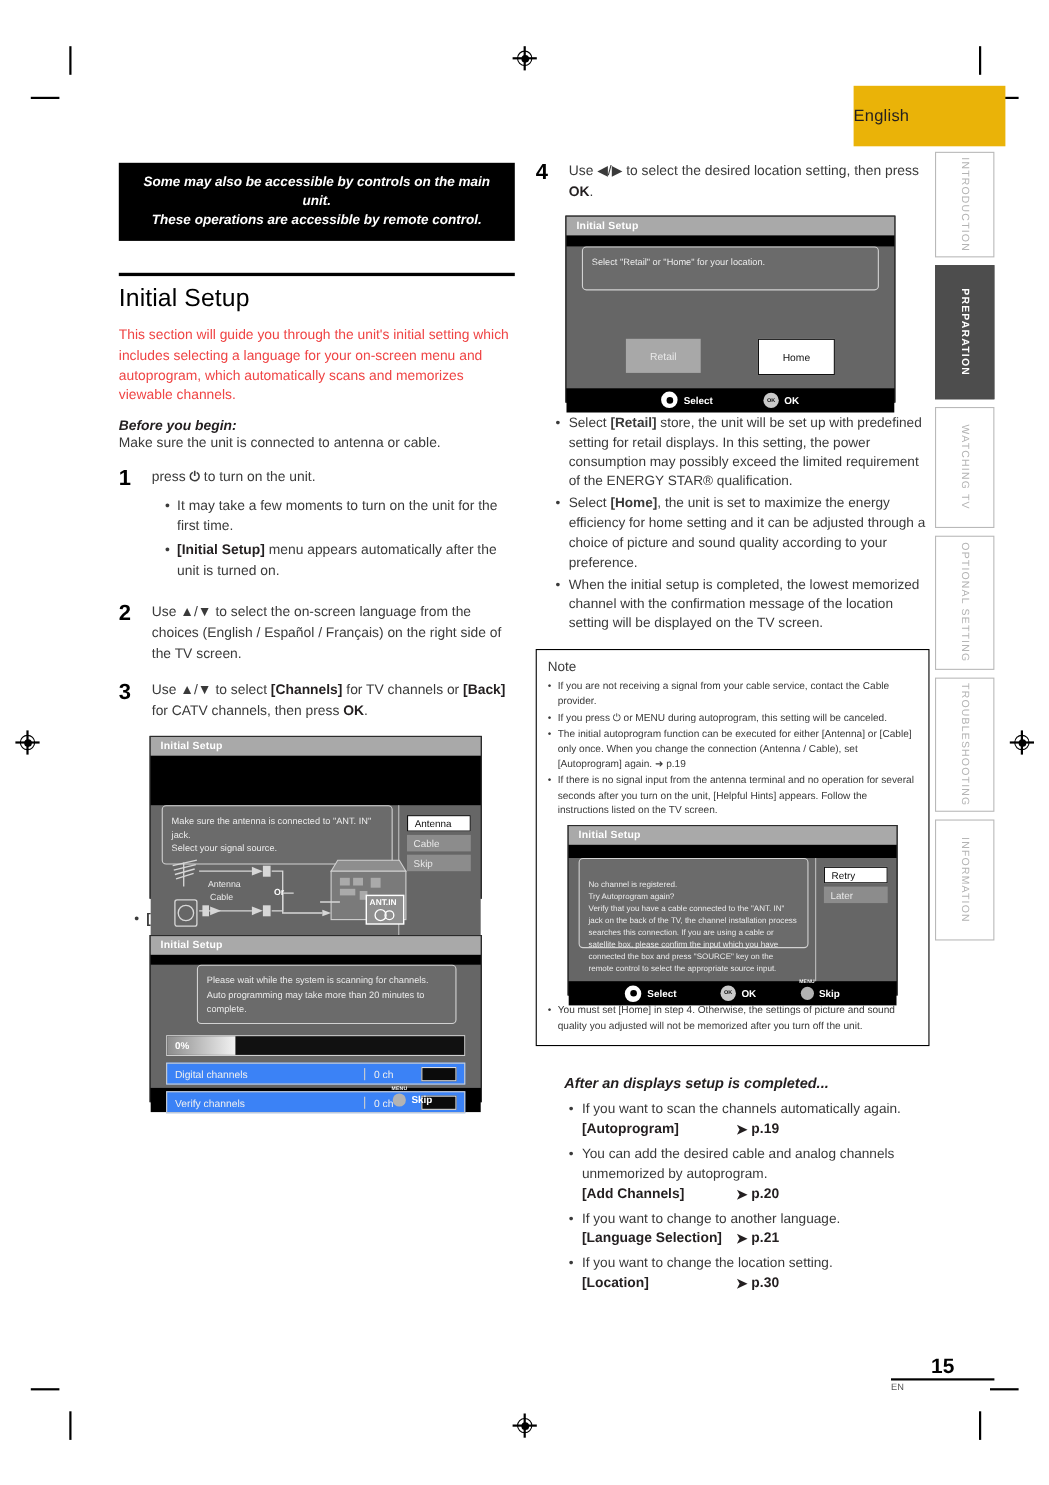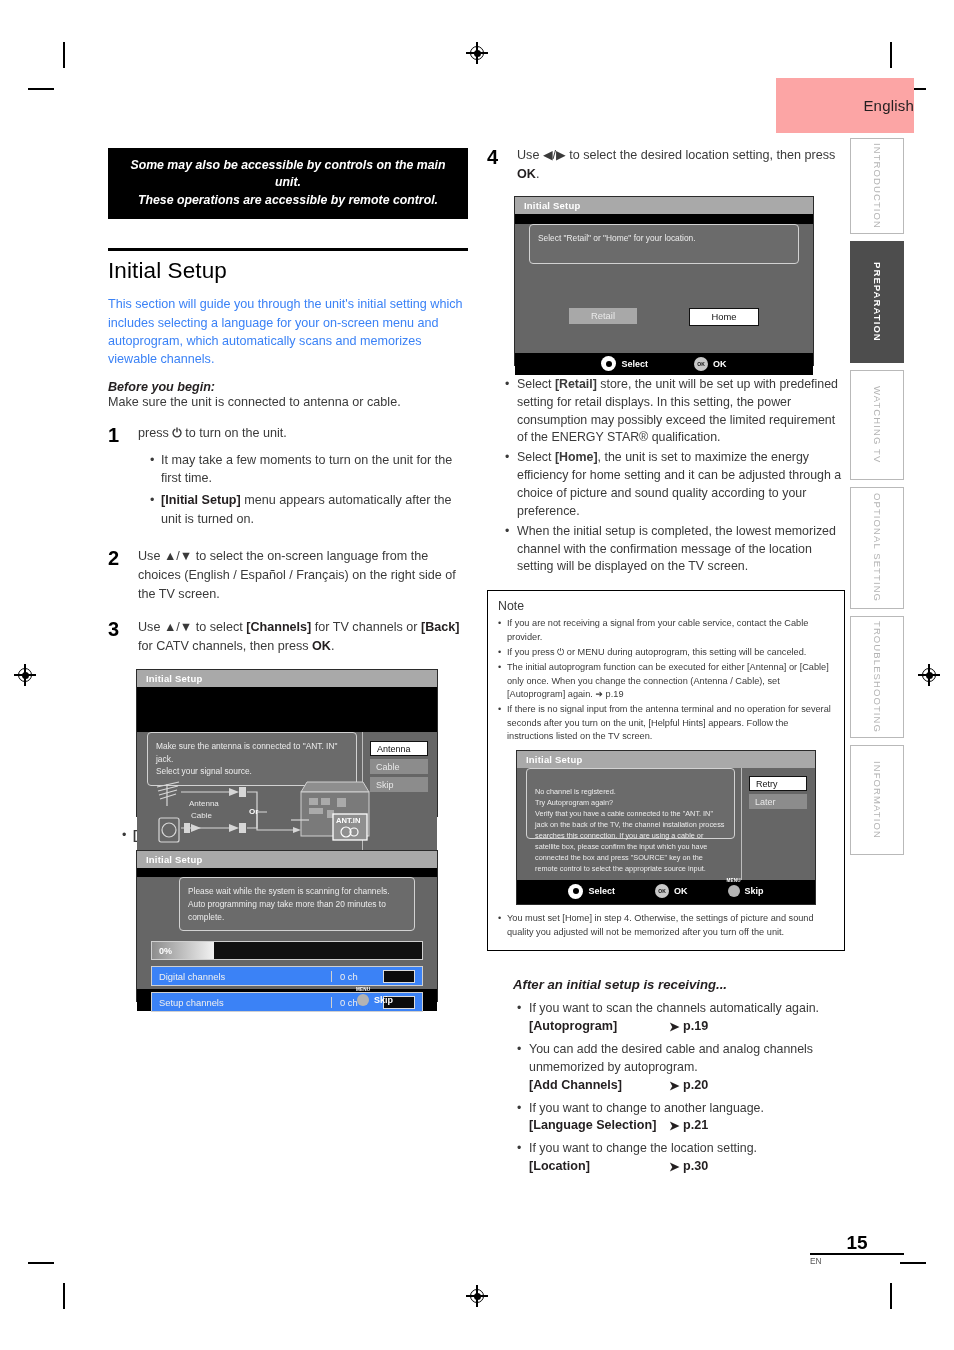--- a/index.html
+++ b/index.html
@@ -16,8 +16,8 @@
   .regdot{position:absolute;left:7.5px;top:7.5px;width:7px;height:7px;background:#000;border-radius:50%;}
 
   
-  .langtab{position:absolute;left:776px;top:78px;width:138px;height:55px;background:#fca5a5;
-           display:flex;align-items:center;justify-content:flex-end;font-size:15px;color:#231f20;letter-spacing:.2px;}
+  .langtab{position:absolute;left:776px;top:78px;width:138px;height:55px;background:#eab308;
+           display:flex;align-items:center;justify-content:flex-start;font-size:15px;color:#231f20;letter-spacing:.2px;}
 
   
   .sidetabs{position:absolute;left:850px;top:138px;width:54px;}

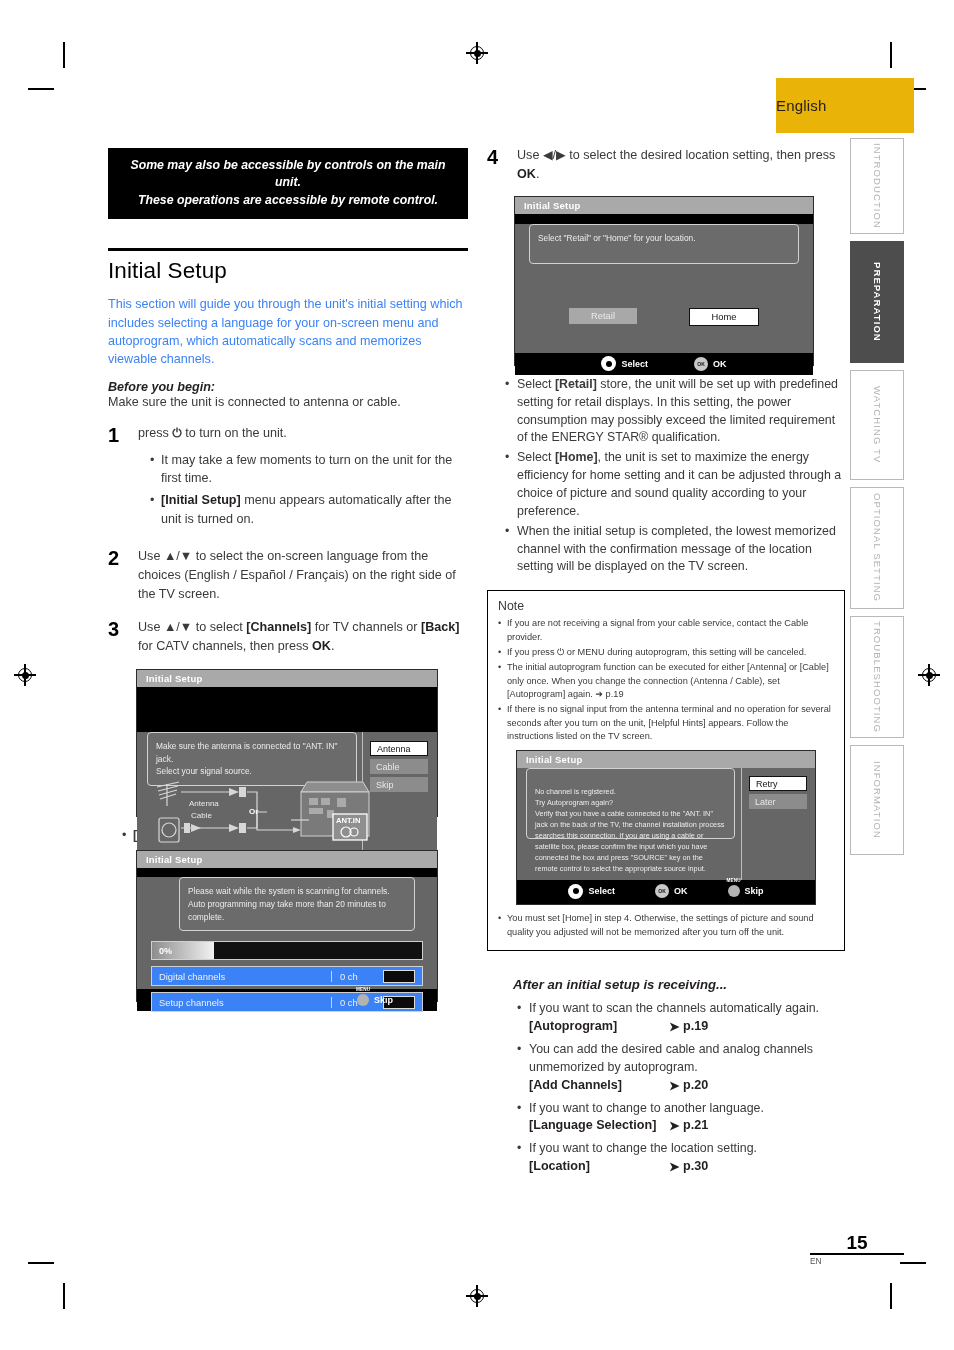--- a/index.html
+++ b/index.html
@@ -38,7 +38,7 @@
 
   .ruleThick{height:3px;background:#000;margin-top:29px;}
   h1.title{font-size:22.5px;font-weight:normal;margin:7px 0 11px 0;letter-spacing:.1px;color:#000;}
-  p.body{font-size:12.6px;line-height:1.46;margin:0 0 11px 0;color:#3b82f6;}
+  p.body{font-size:12.6px;line-height:1.46;margin:0 0 11px 0;color:#ef4444;}
   .sub{font-size:12.6px;font-weight:bold;font-style:italic;margin:0;color:#231f20;}
   .subbody{font-size:12.6px;margin:1px 0 0 0;color:#3a3a3a;}
 

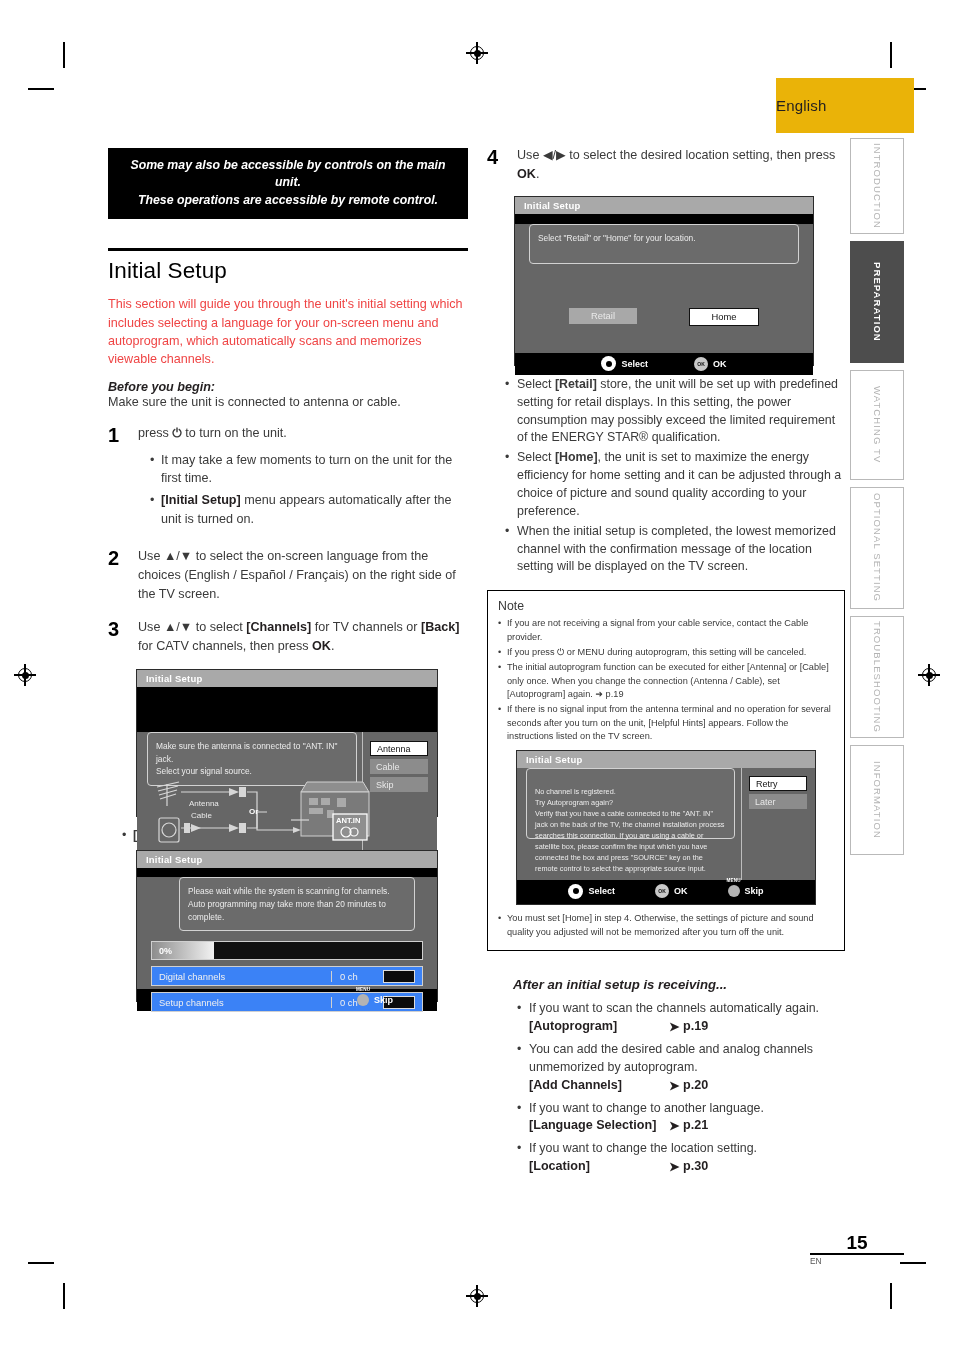--- a/index.html
+++ b/index.html
@@ -89,7 +89,7 @@
 
   
   .locbtns{position:absolute;left:0;right:0;top:84px;display:flex;justify-content:center;gap:52px;}
-  .lbtn{width:68px;height:16px;display:flex;align-items:center;justify-content:center;
+  .lbtn{width:68px;height:31px;display:flex;align-items:center;justify-content:center;
         font-size:9.4px;background:#a8a8a8;color:#e9e9e9;}
   .lbtn.sel{background:#fff;color:#111;border:1.4px solid #111;}
 

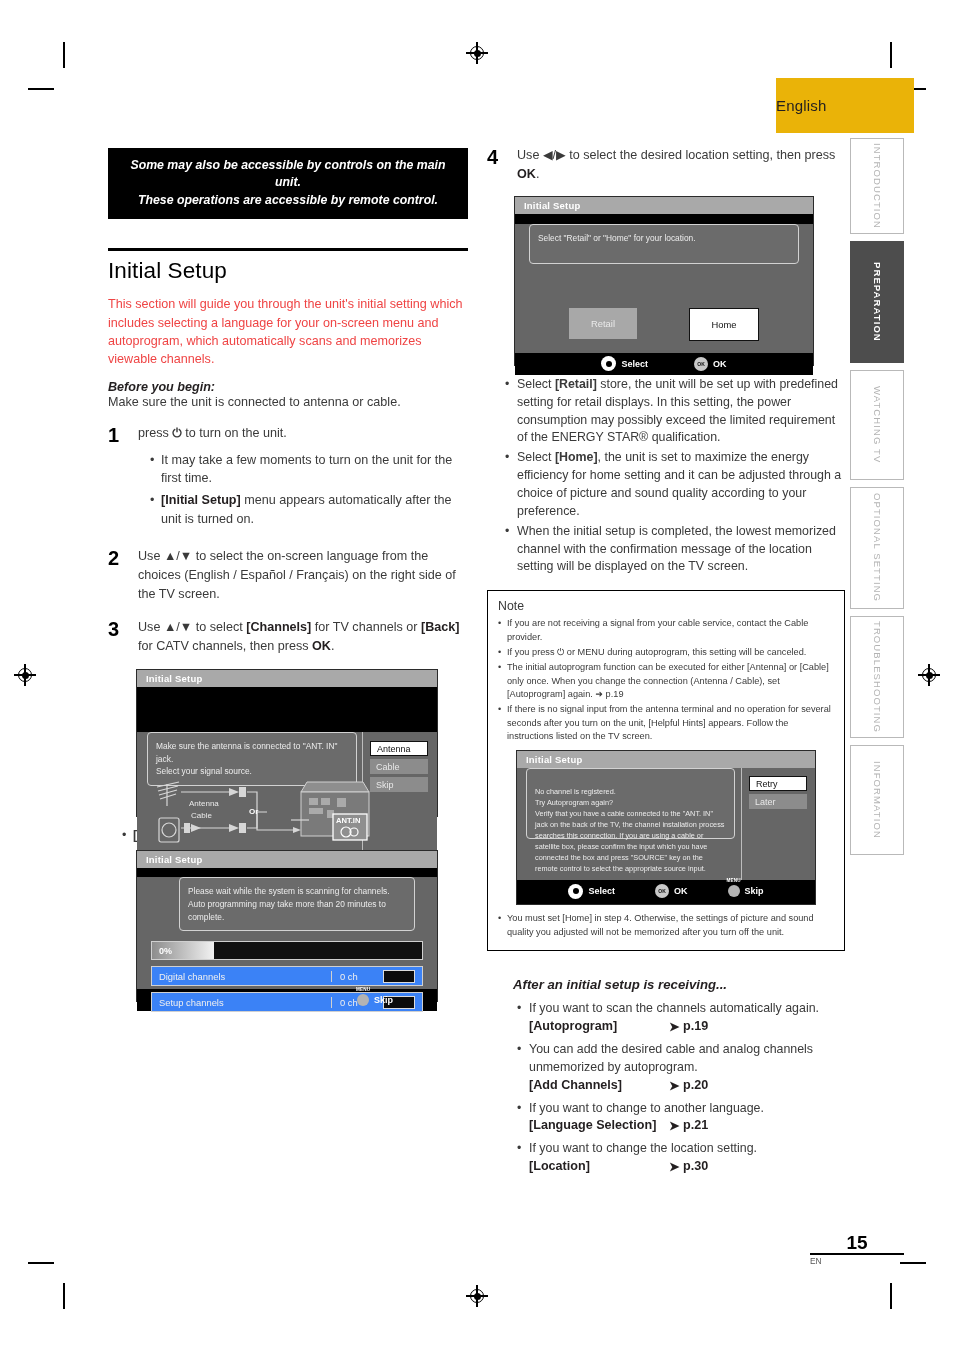--- a/index.html
+++ b/index.html
@@ -422,7 +422,7 @@
           </div>
         <div class="tvbody" style="height:112px;position:relative;">
           <div class="vdiv" style="right:73px;"></div>
-          <div class="msgbox" style="margin:0 80px 0 9px;height:71px;box-sizing:border-box;font-size:7.3px;line-height:1.5;white-space:pre-line;">
+          <div class="msgbox" style="margin:12px 80px 0 9px;height:82px;box-sizing:border-box;font-size:7.3px;line-height:1.5;white-space:pre-line;">
             <span>No channel is registered.
 Try Autoprogram again?
 Verify that you have a cable connected to the "ANT. IN" jack on the  back of the TV, the channel installation process searches this connection. If you are using a cable or satellite box, please confirm the input which you have connected the box and press "SOURCE" key on the remote control to select the appropriate source input.</span>

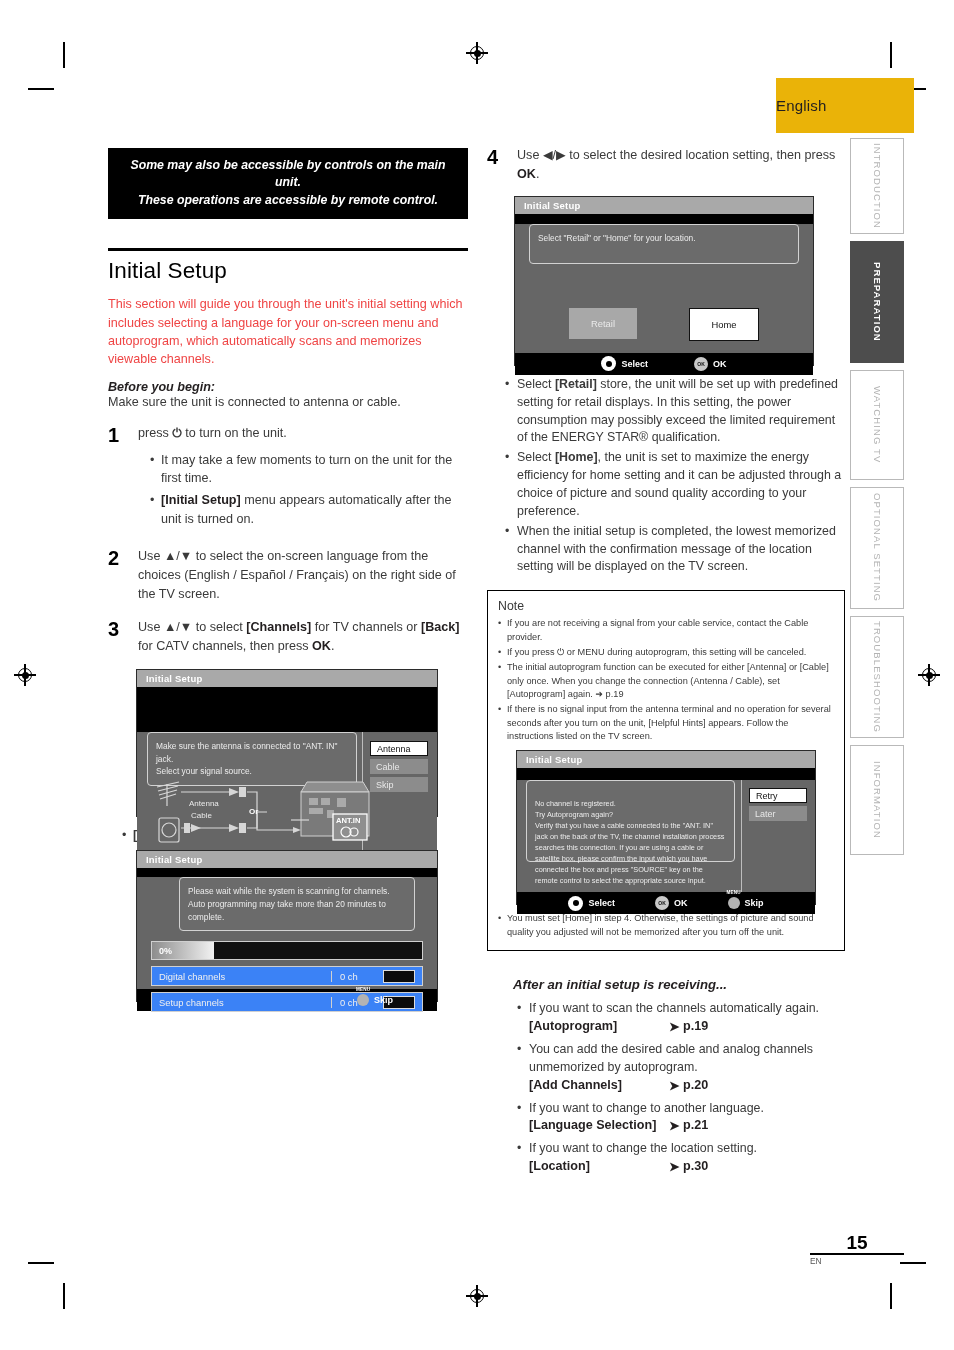--- a/index.html
+++ b/index.html
@@ -459,7 +459,7 @@
         </div>
     </div>
 
-    <div class="afterhd">After an initial setup is receiving...</div>
+    <div class="afterhd">After an displays setup is completed...</div>
 
     <div class="afterli">
         <div class="dot">•</div>

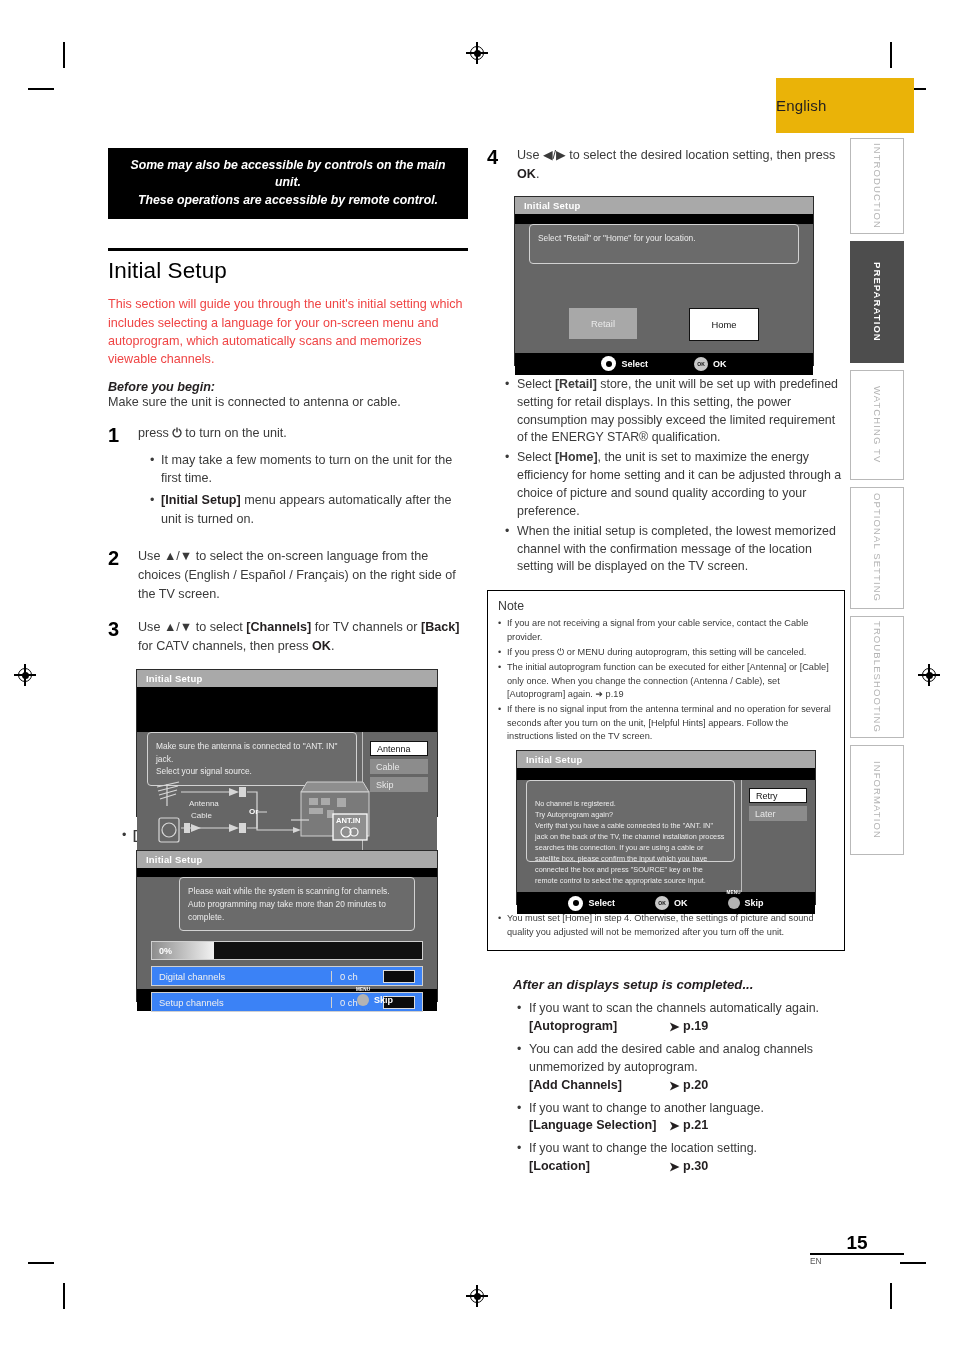--- a/index.html
+++ b/index.html
@@ -329,7 +329,7 @@
           <div class="sw"></div>
         </div>
         <div class="chrow">
-          <div class="nm">Setup channels</div>
+          <div class="nm">Verify channels</div>
           <div class="ct">0 ch</div>
           <div class="sw"></div>
         </div>

